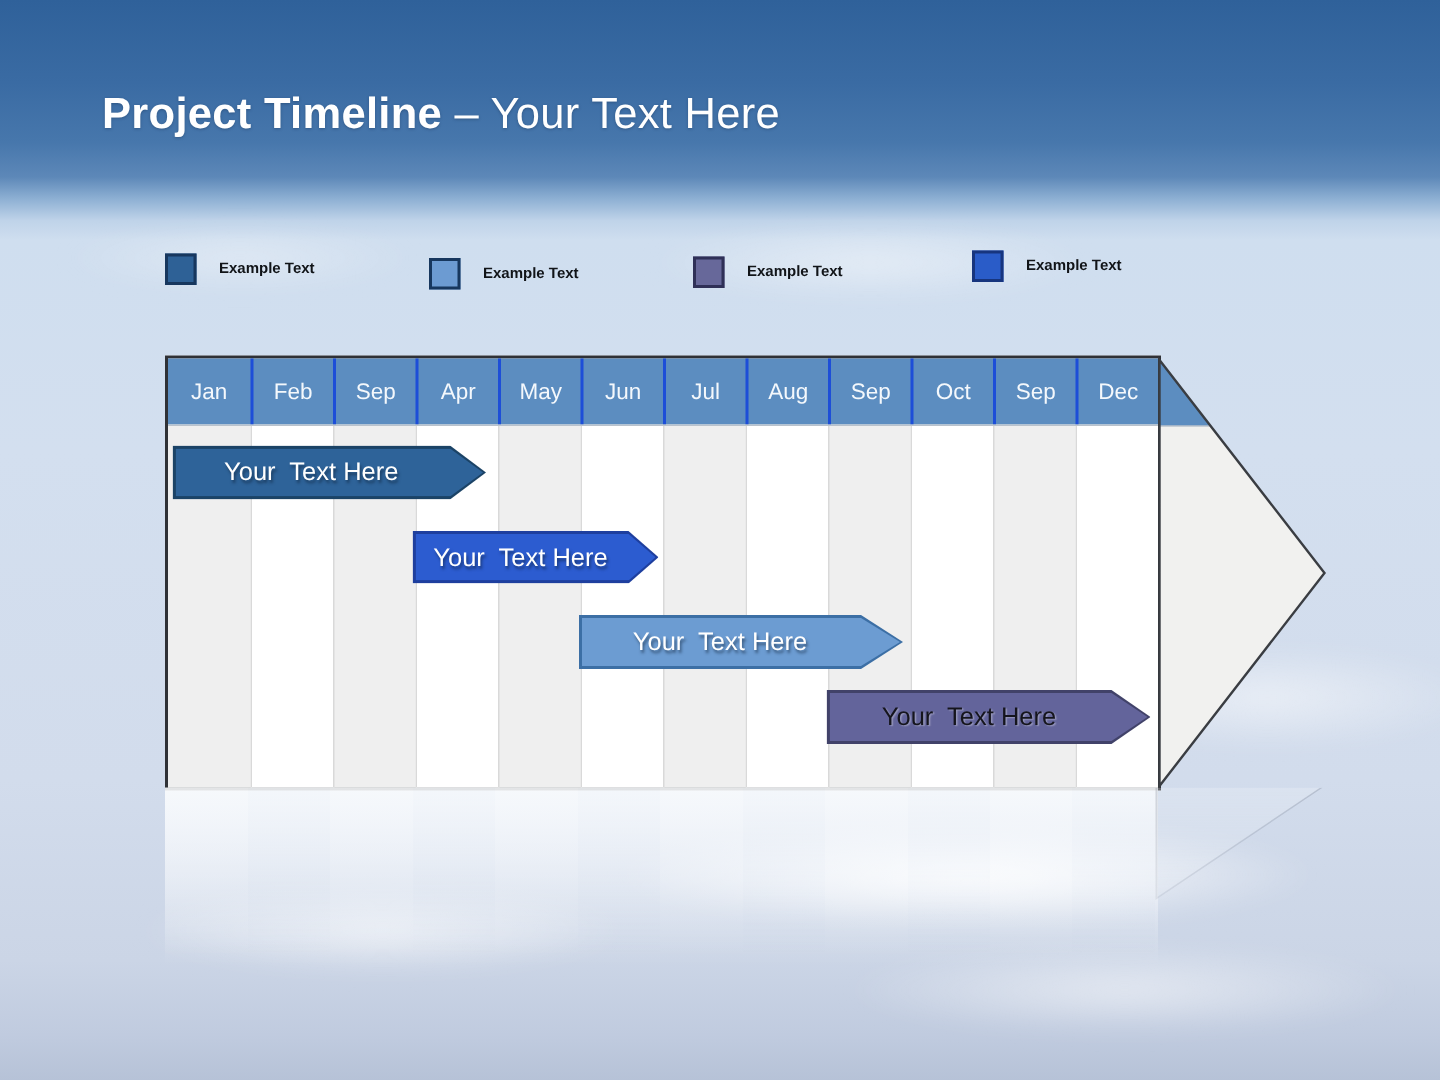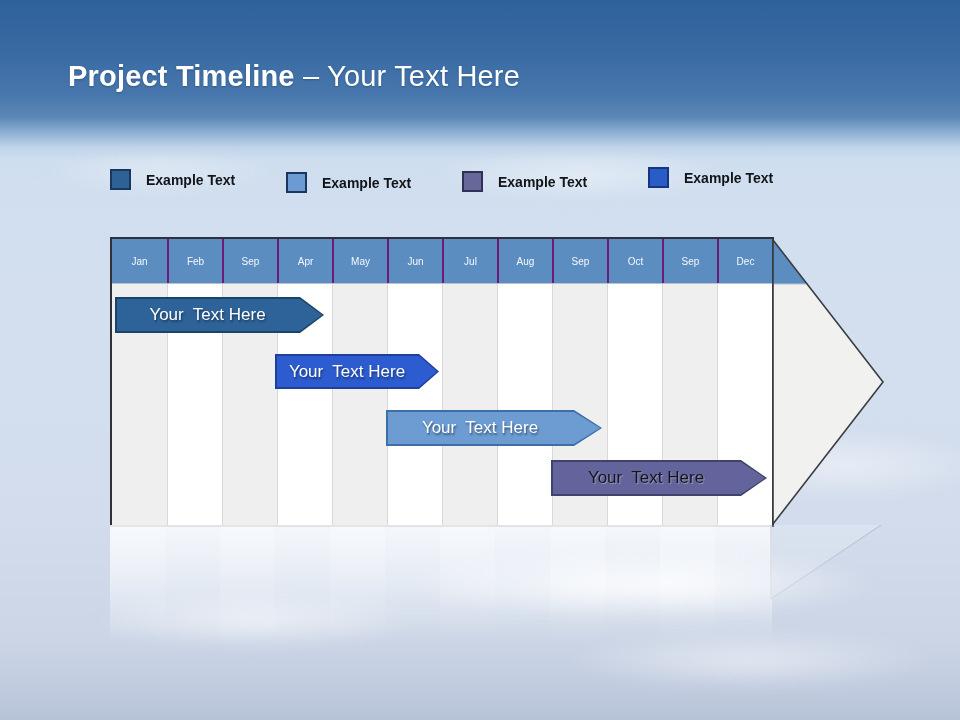--- a/index.html
+++ b/index.html
@@ -24,7 +24,7 @@
 
   .legend-item{position:absolute;display:flex;align-items:center;gap:15px;}
   .swatch{width:21px;height:21px;border:2px solid #17375E;box-sizing:border-box;flex:0 0 auto;}
-  .legend-label{font-size:14px;font-weight:700;color:#111418;white-space:pre;}
+  .legend-label{font-size:10px;font-weight:700;color:#111418;white-space:pre;}
 
   .timeline{position:absolute;left:110px;top:237px;width:660px;height:286px;
     border:2px solid #2F3136;box-sizing:content-box;background:#FFFFFF;}

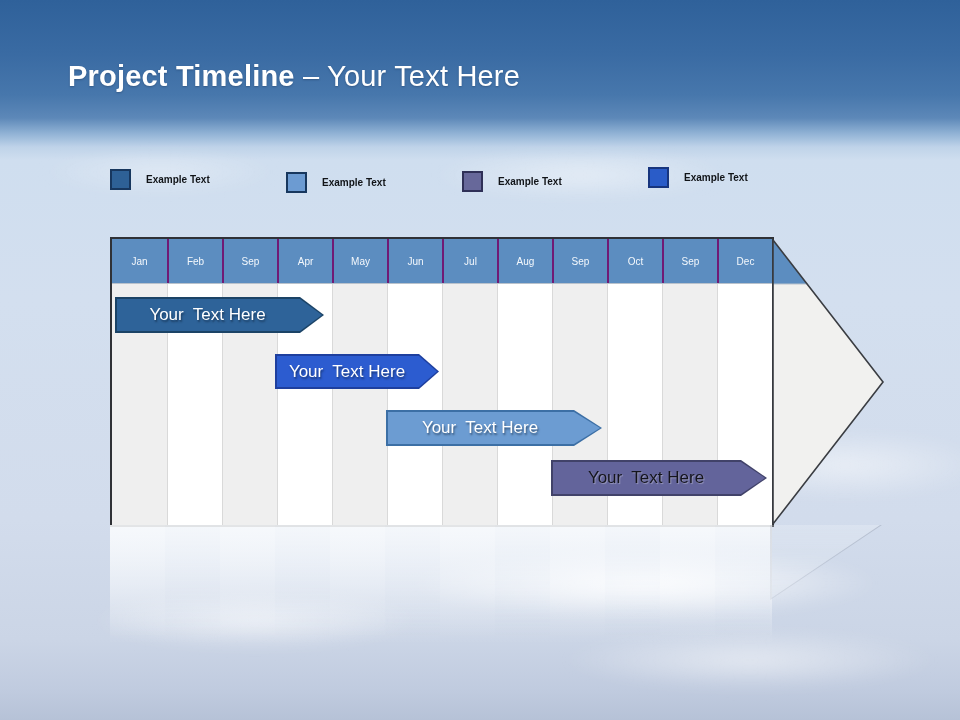--- a/index.html
+++ b/index.html
@@ -30,7 +30,7 @@
     border:2px solid #2F3136;box-sizing:content-box;background:#FFFFFF;}
   .month-row{position:absolute;left:0;top:0;width:660px;height:44px;display:flex;}
   .month-cell{flex:0 0 55px;display:flex;align-items:center;justify-content:center;
-    color:#F4F8FC;font-size:10px;box-sizing:border-box;}
+    color:#F4F8FC;font-size:15px;box-sizing:border-box;}
   .month-cell + .month-cell{border-left:2px solid #701a75;}
   .columns{position:absolute;left:0;top:44px;width:660px;height:242px;display:flex;
     border-top:1px solid #B9C2CC;box-sizing:border-box;}

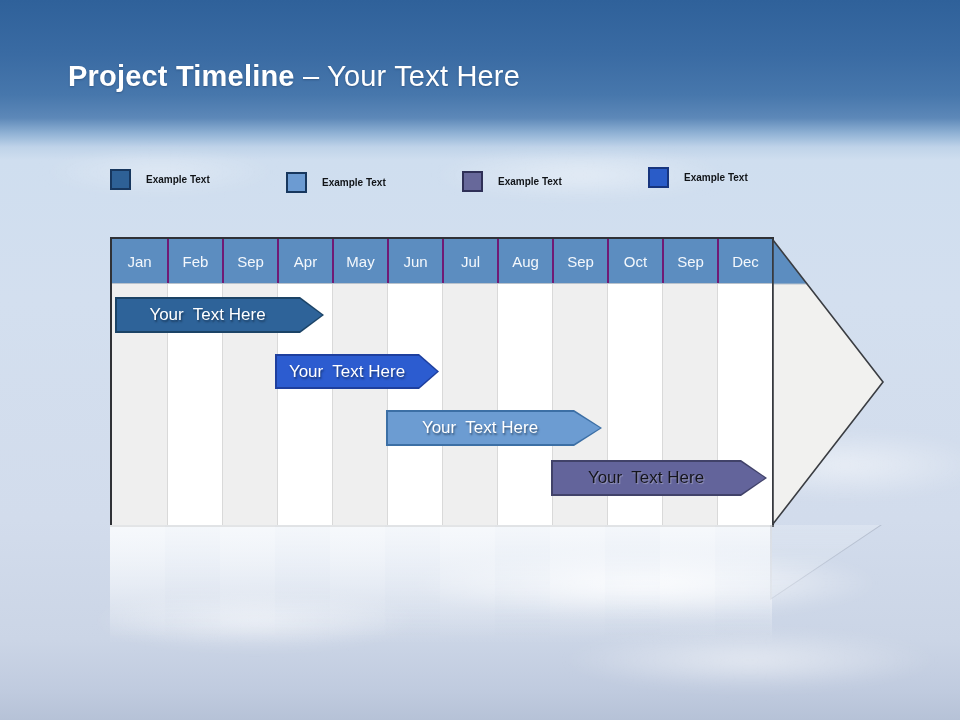--- a/index.html
+++ b/index.html
@@ -31,7 +31,7 @@
   .month-row{position:absolute;left:0;top:0;width:660px;height:44px;display:flex;}
   .month-cell{flex:0 0 55px;display:flex;align-items:center;justify-content:center;
     color:#F4F8FC;font-size:15px;box-sizing:border-box;}
-  .month-cell + .month-cell{border-left:2px solid #701a75;}
+  .month-cell + .month-cell{border-left:2px solid #1d4ed8;}
   .columns{position:absolute;left:0;top:44px;width:660px;height:242px;display:flex;
     border-top:1px solid #B9C2CC;box-sizing:border-box;}
   .col{flex:0 0 55px;box-sizing:border-box;}

